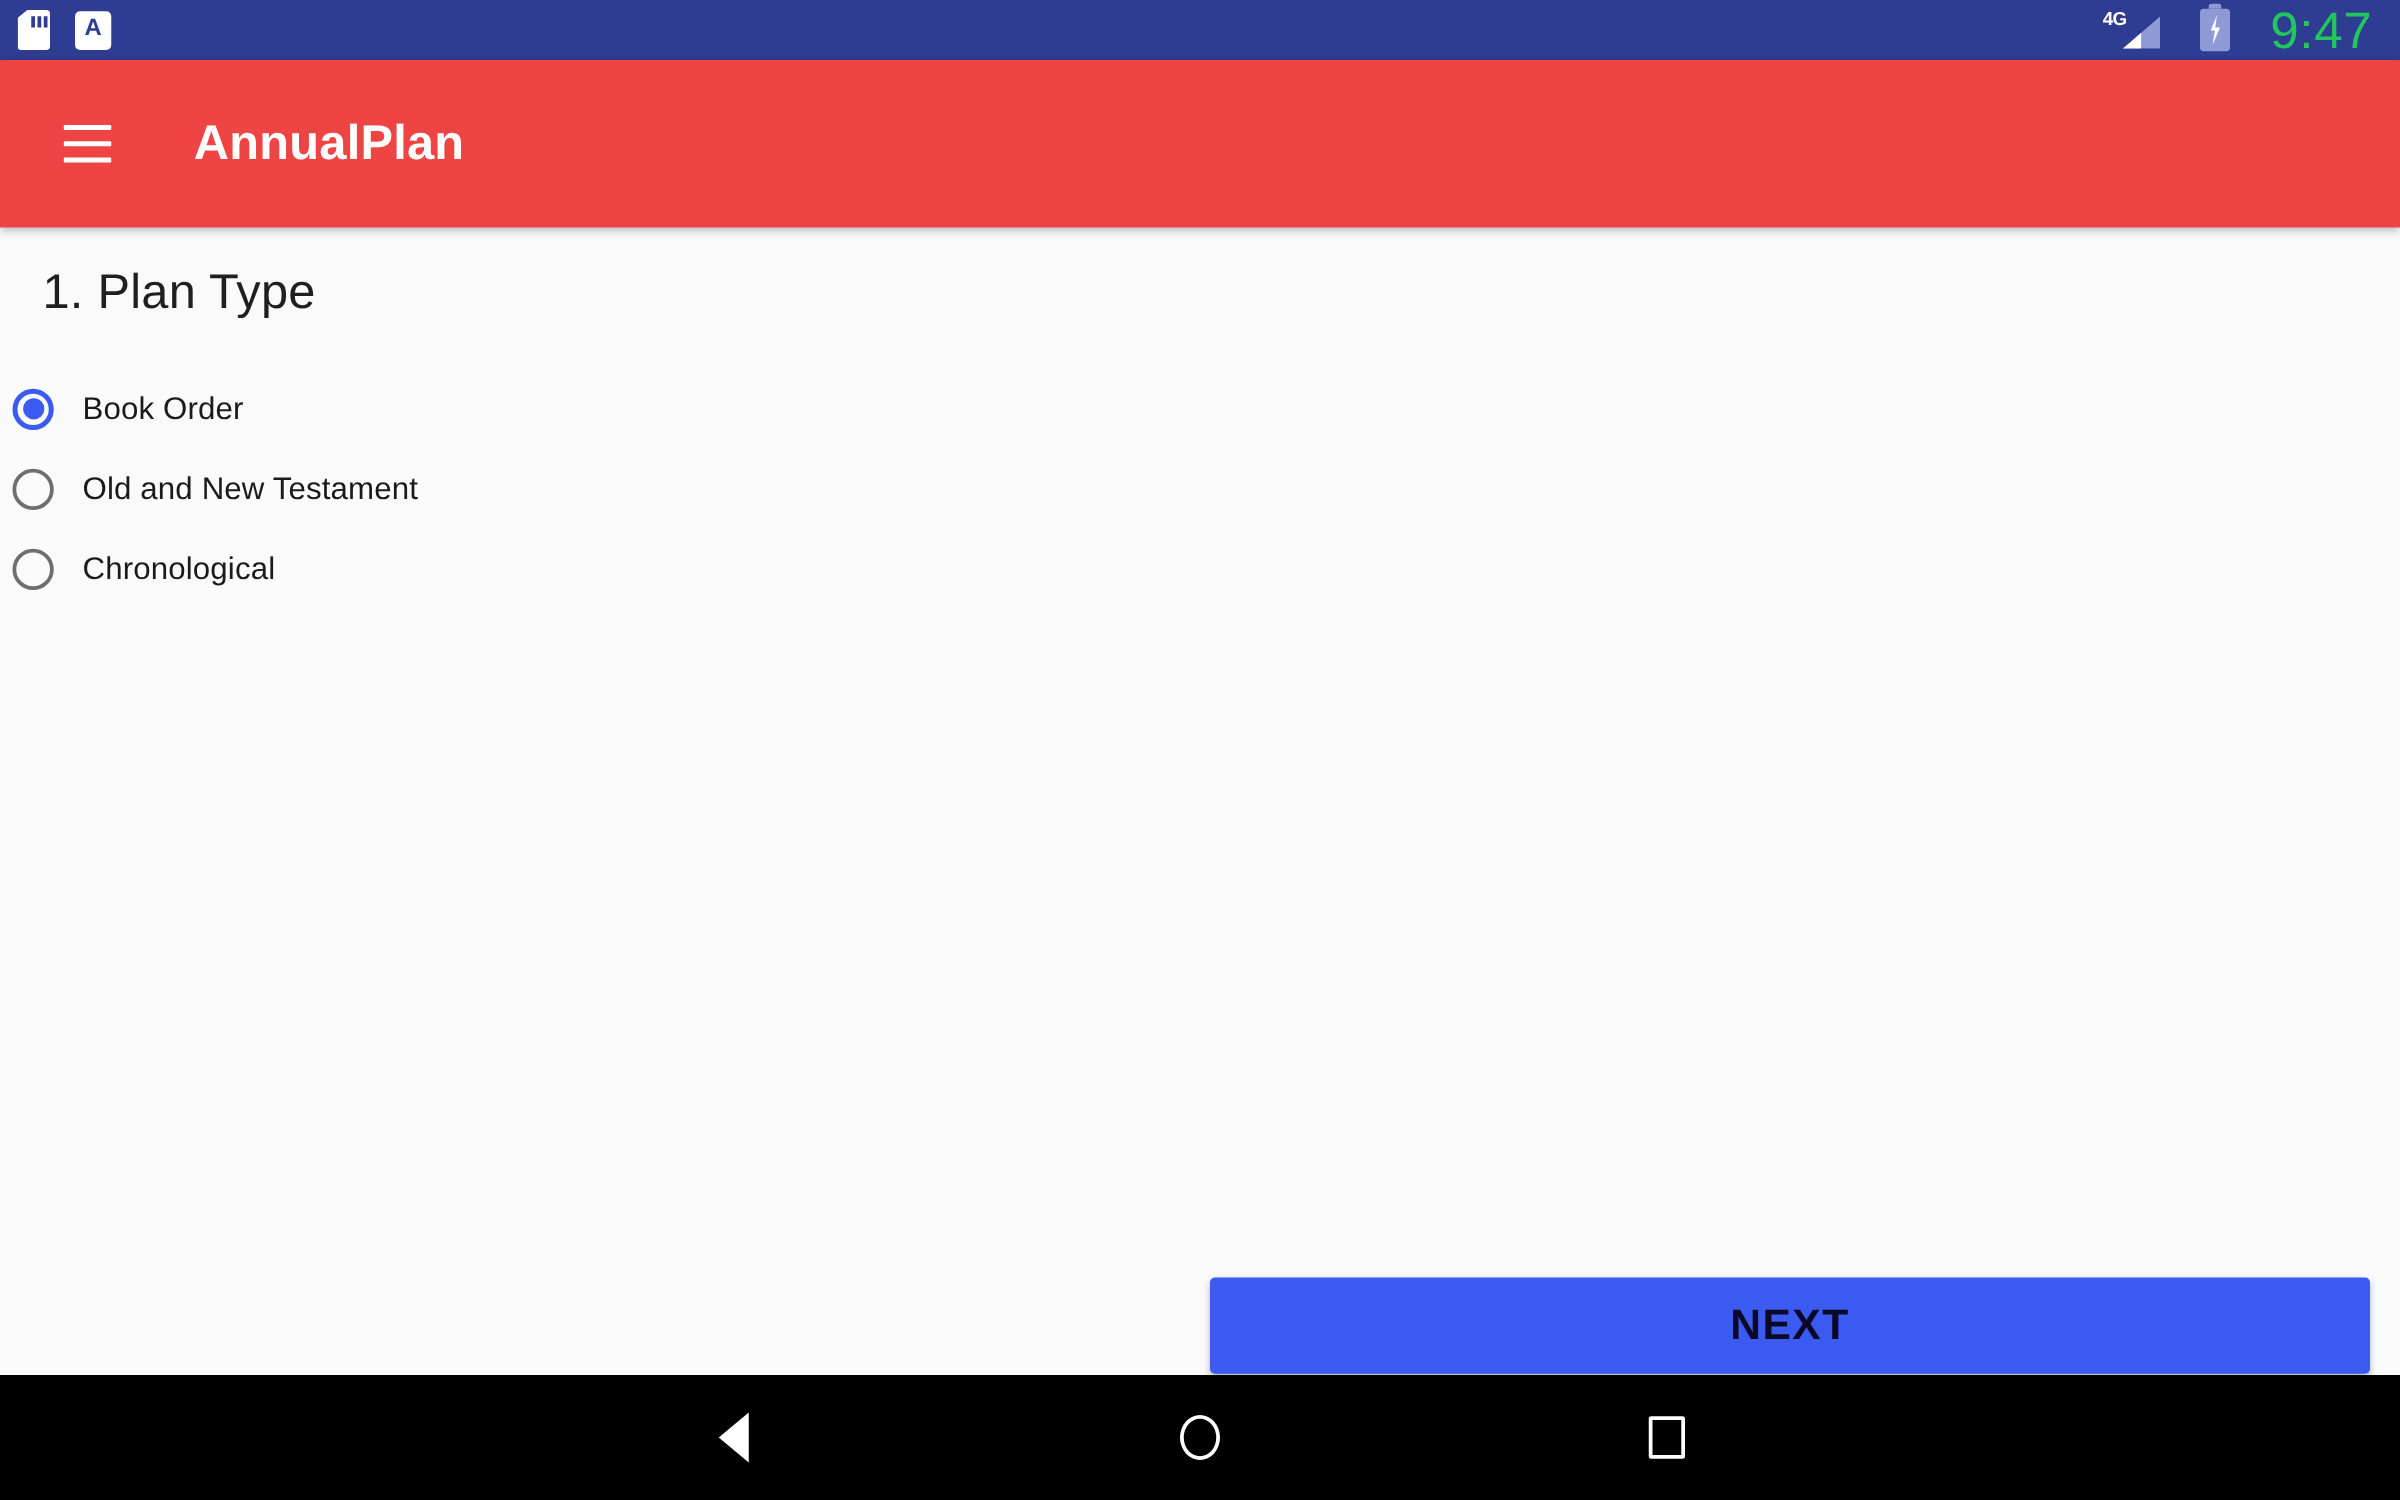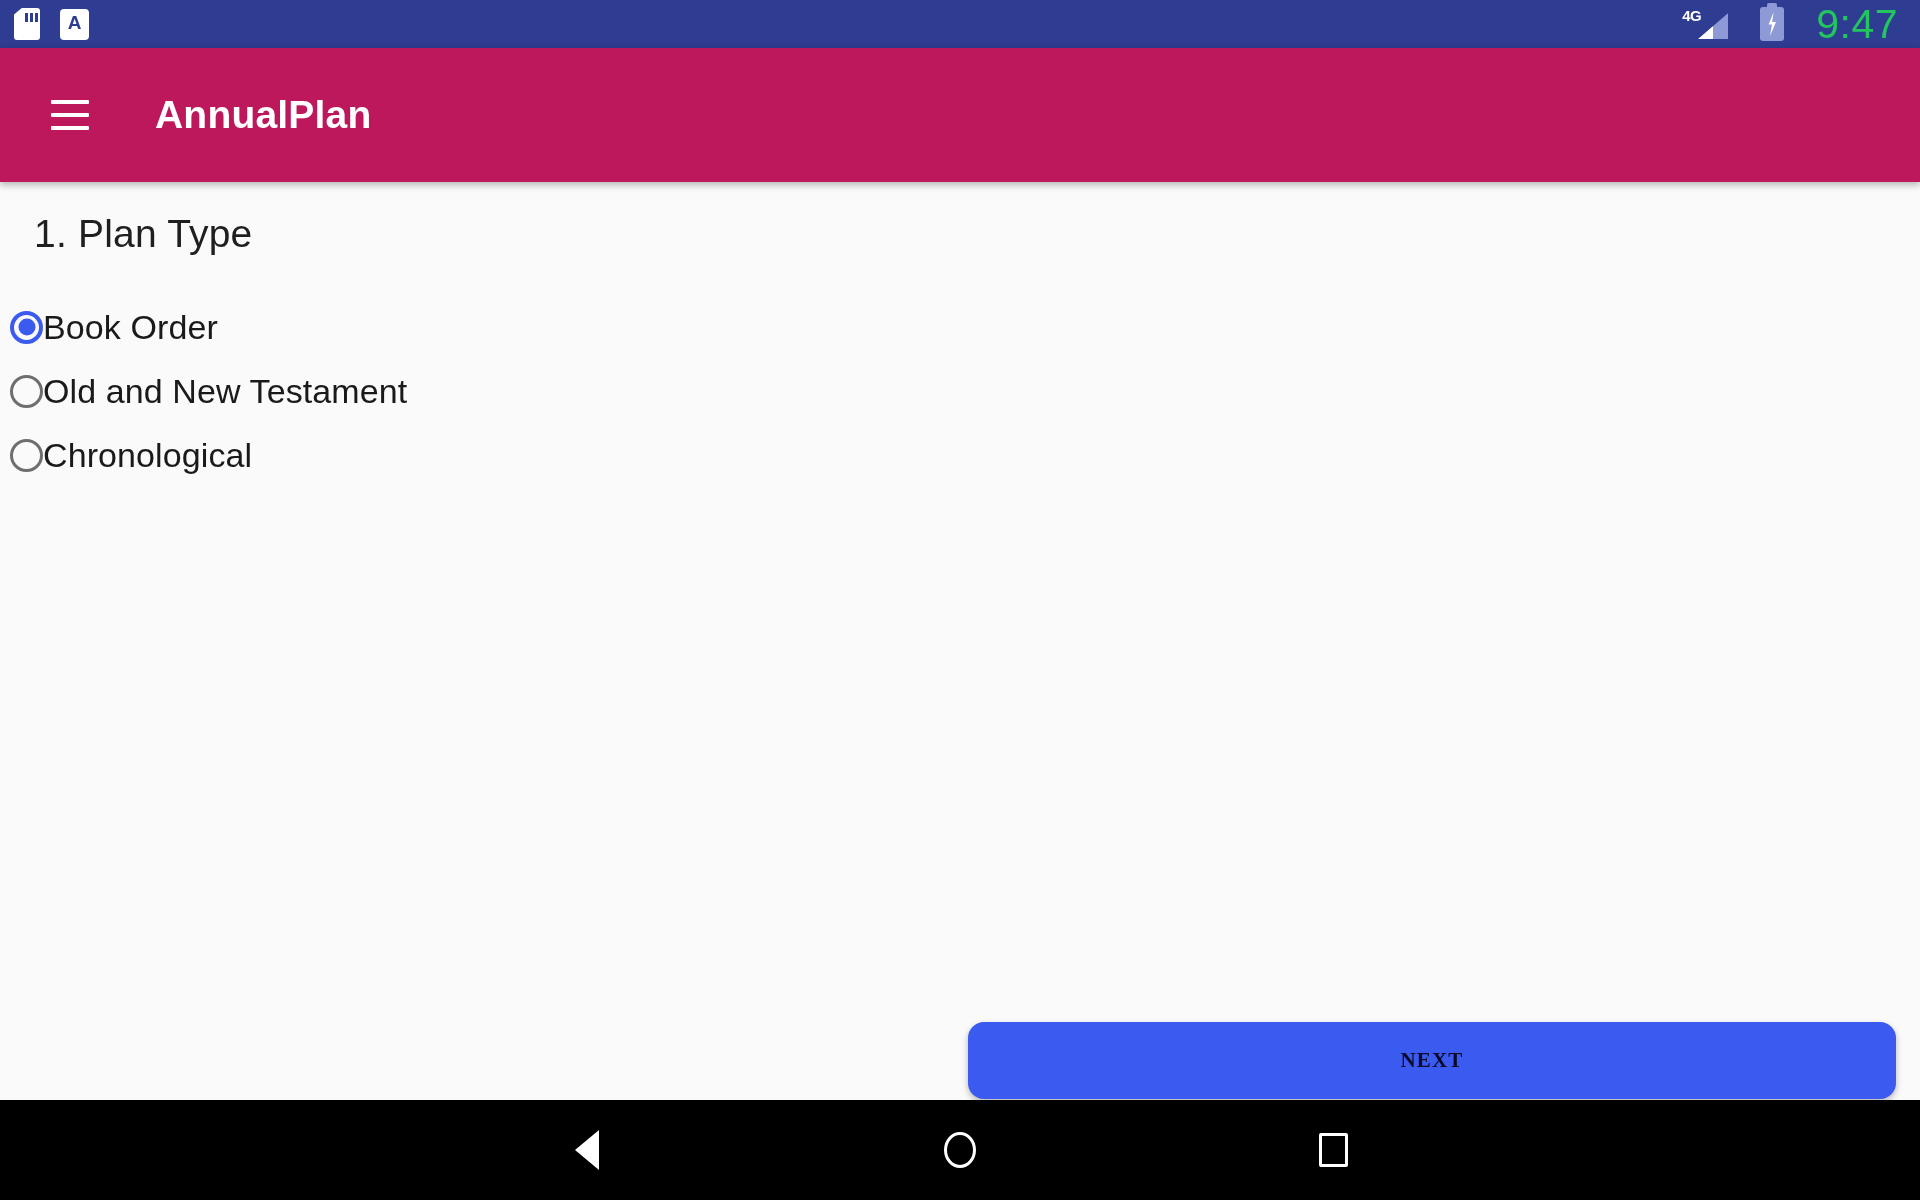--- a/index.html
+++ b/index.html
@@ -125,7 +125,7 @@
     top: 48px; left: 0;
     width: 1920px;
     height: 134px;
-    background: #be185d;
+    background: #ef4444;
     display: flex;
     align-items: center;
     box-shadow: 0 3px 7px rgba(0,0,0,0.28);

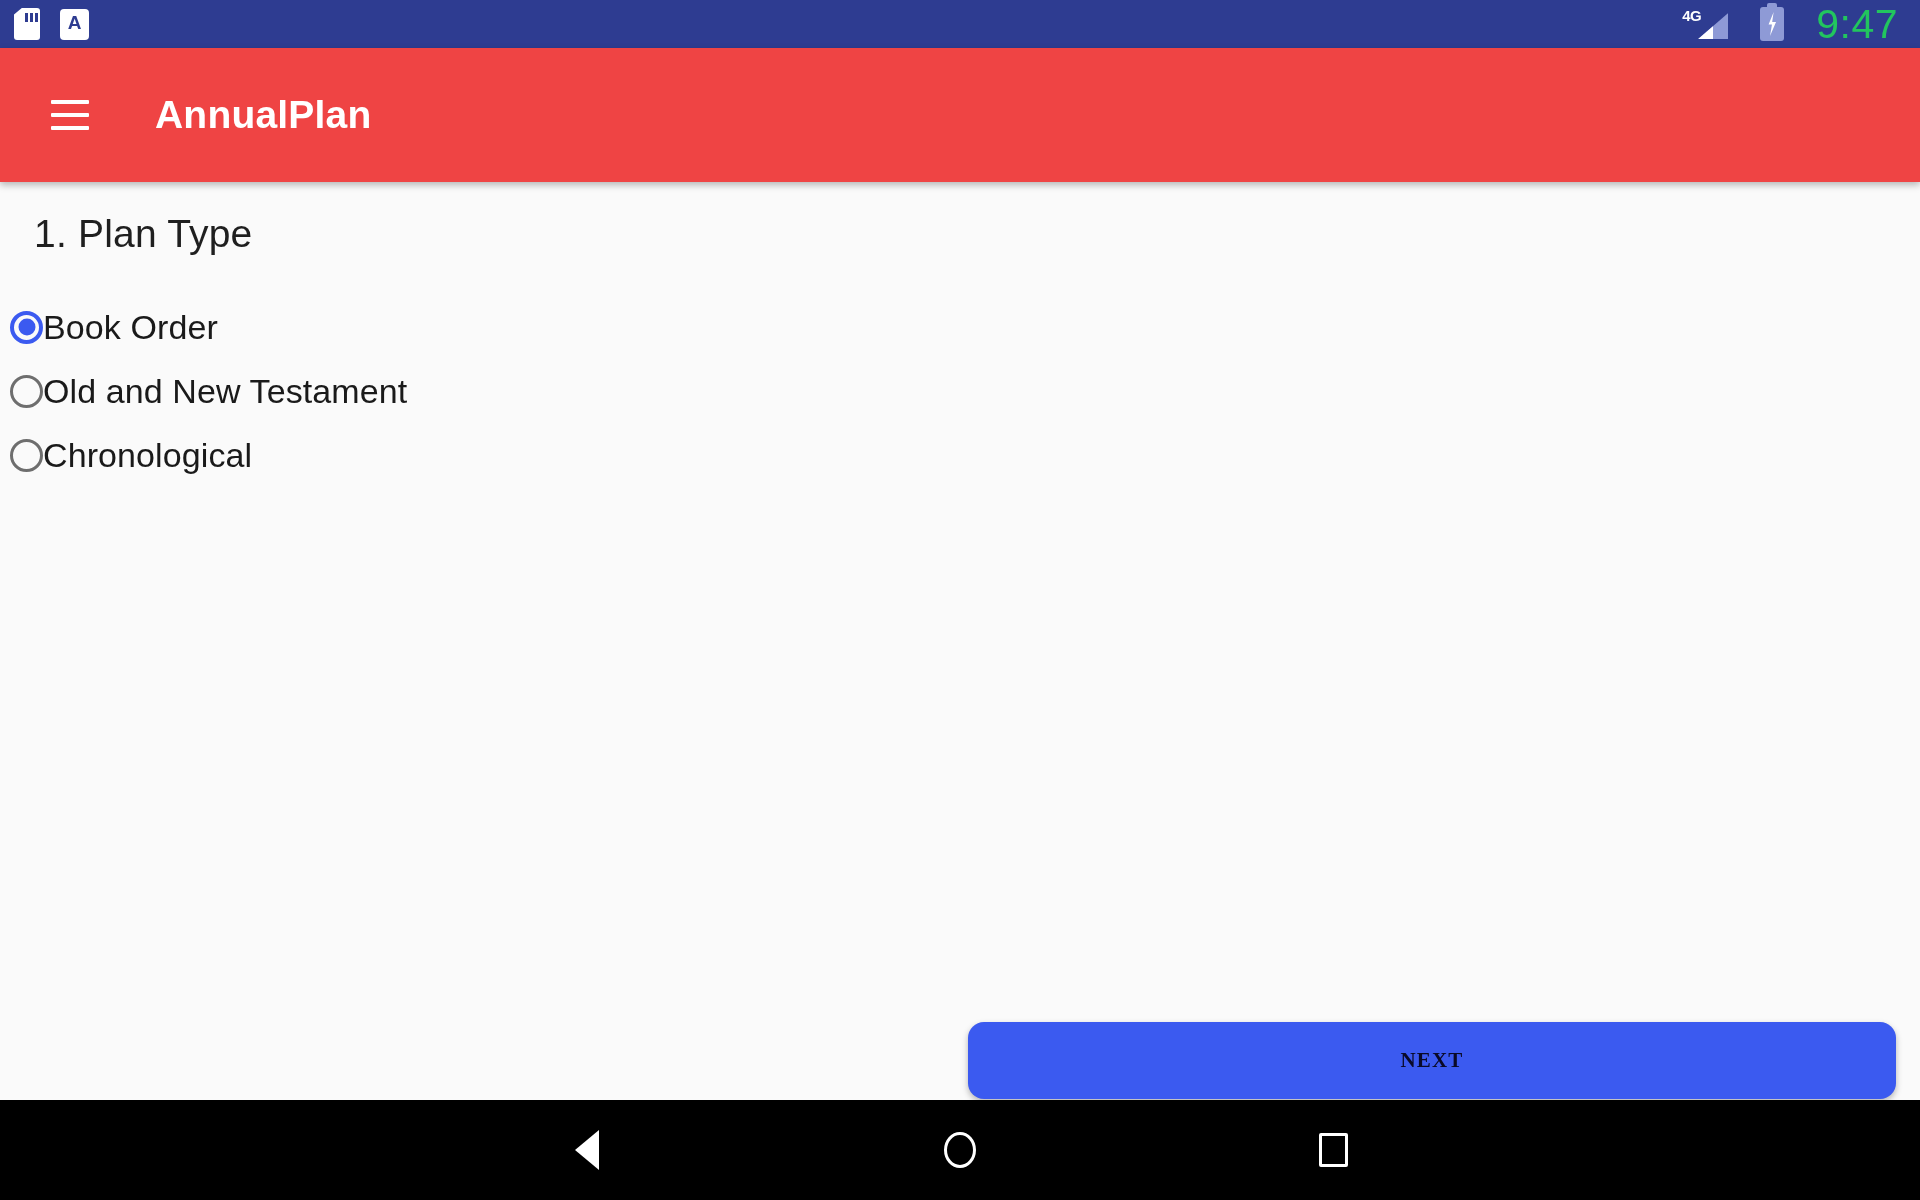--- a/index.html
+++ b/index.html
@@ -210,7 +210,8 @@
     background: #3B5AF0;
   }
   .radio-label {
-    font-size: 34px;
+    margin-left: 23px;
+    font-size: 25px;
     color: #1A1A1A;
     letter-spacing: 0.1px;
   }

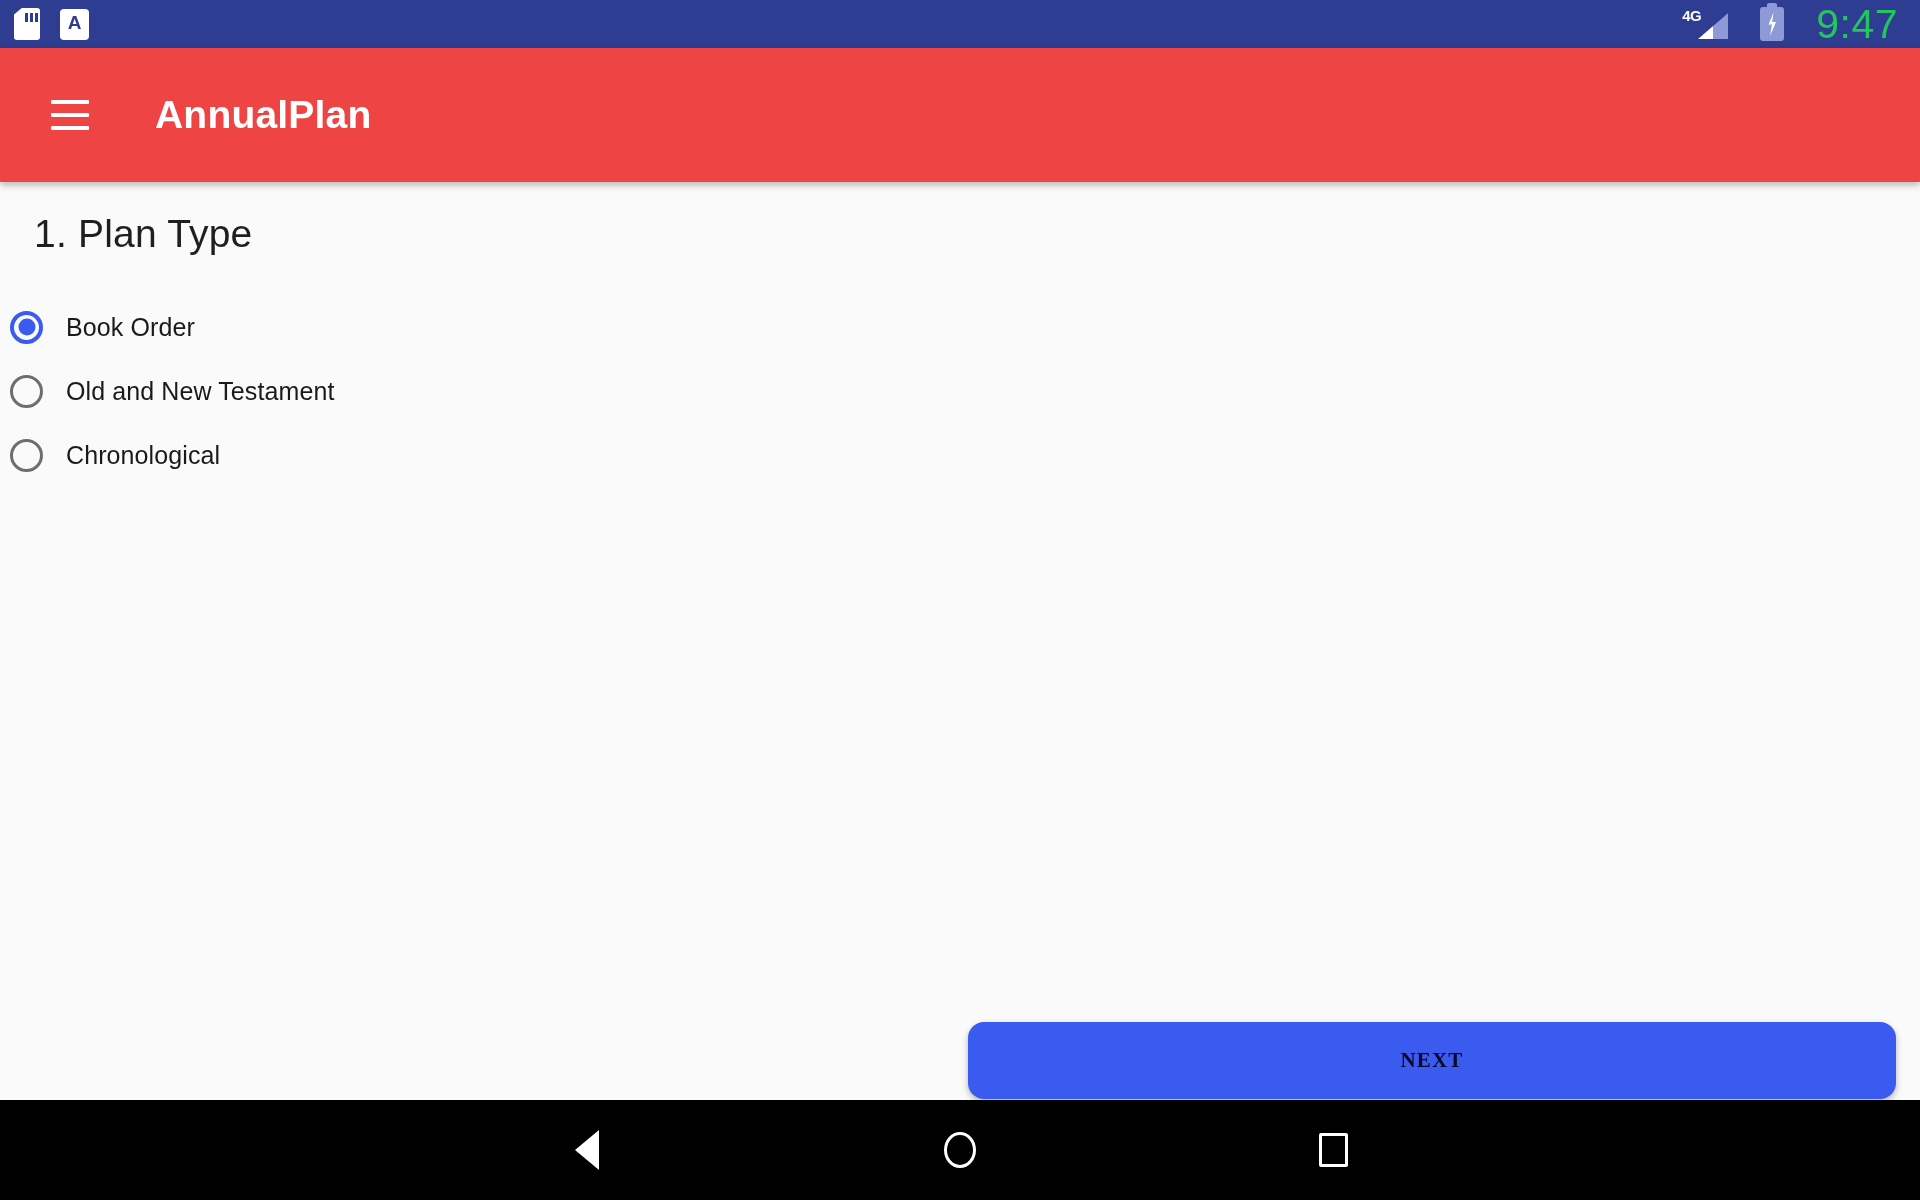--- a/index.html
+++ b/index.html
@@ -225,12 +225,12 @@
     height: 77px;
     background: #3B5AF0;
     border: none;
-    border-radius: 16px;
+    border-radius: 4px;
     color: #0A0A28;
-    font-size: 21px;
+    font-size: 34px;
     font-weight: bold;
     letter-spacing: 1.2px;
-    font-family: Liberation Serif, serif;
+    font-family: Liberation Sans, sans-serif;
     cursor: pointer;
     box-shadow: 0 3px 6px rgba(0,0,0,0.28);
   }

